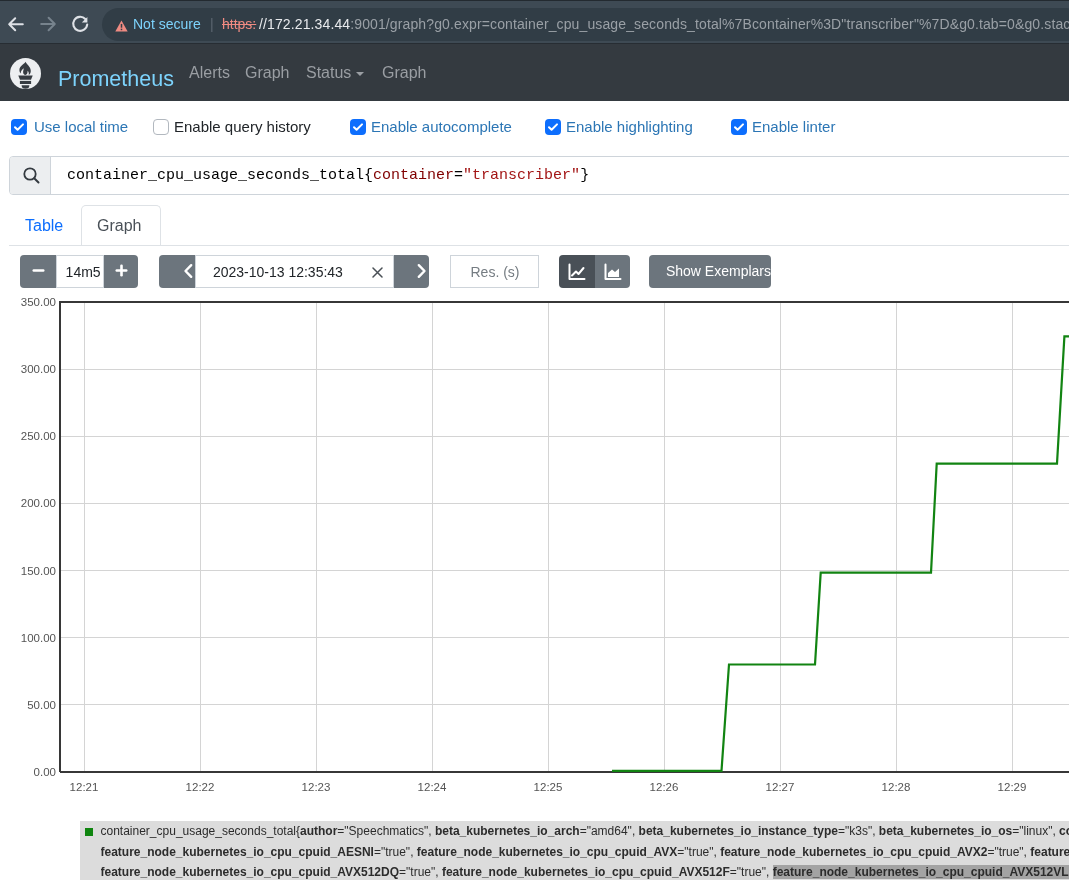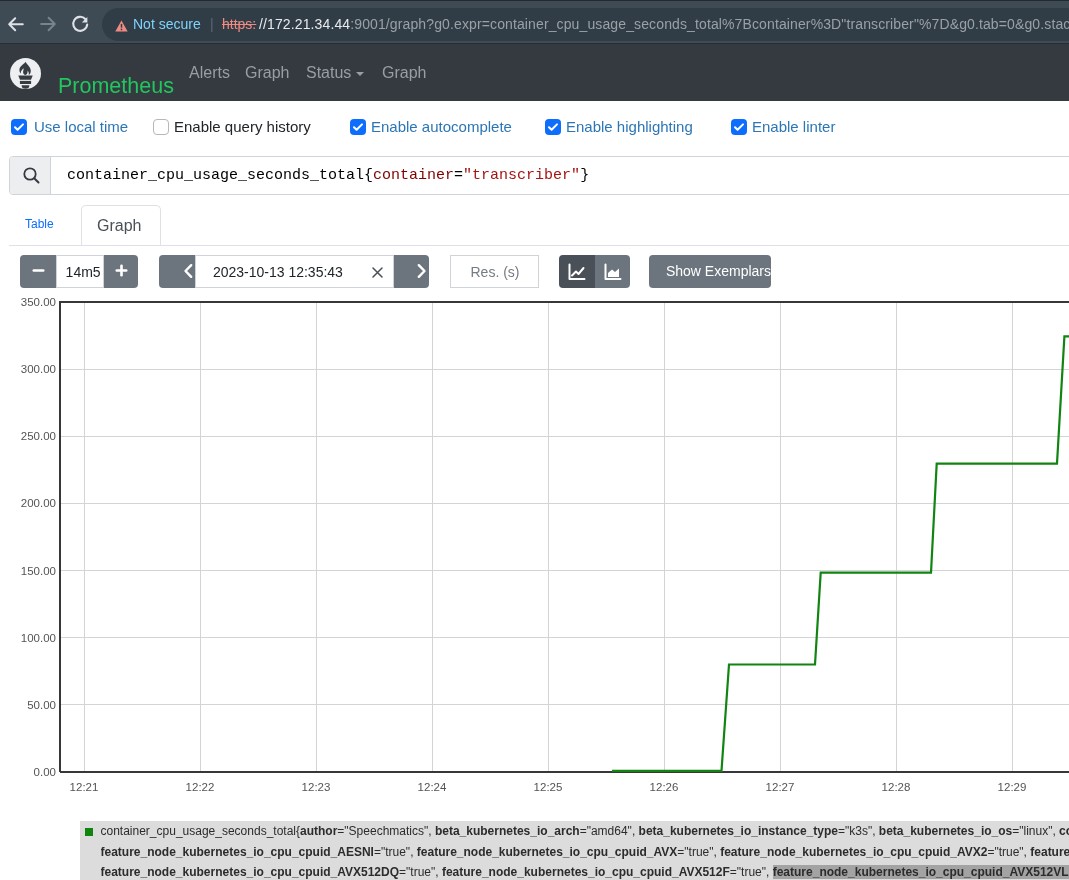--- a/index.html
+++ b/index.html
@@ -14,7 +14,7 @@
   .urltxt { position:absolute; top:7px; height:33px; line-height:33px; font-size:14px; white-space:nowrap; }
   
   #navbar { position:absolute; left:0; top:44px; width:1069px; height:57px; background:#343a40; }
-  #brand { position:absolute; left:58px; top:30px; font-size:21.5px; color:#22c55e; }
+  #brand { position:absolute; left:58px; top:23px; font-size:21.5px; color:#7dd3fc; }
   .navlink { position:absolute; top:20px; font-size:16px; color:#9a9ea3; }
   
   .cb { position:absolute; top:119px; width:16px; height:16px; border-radius:4px; }

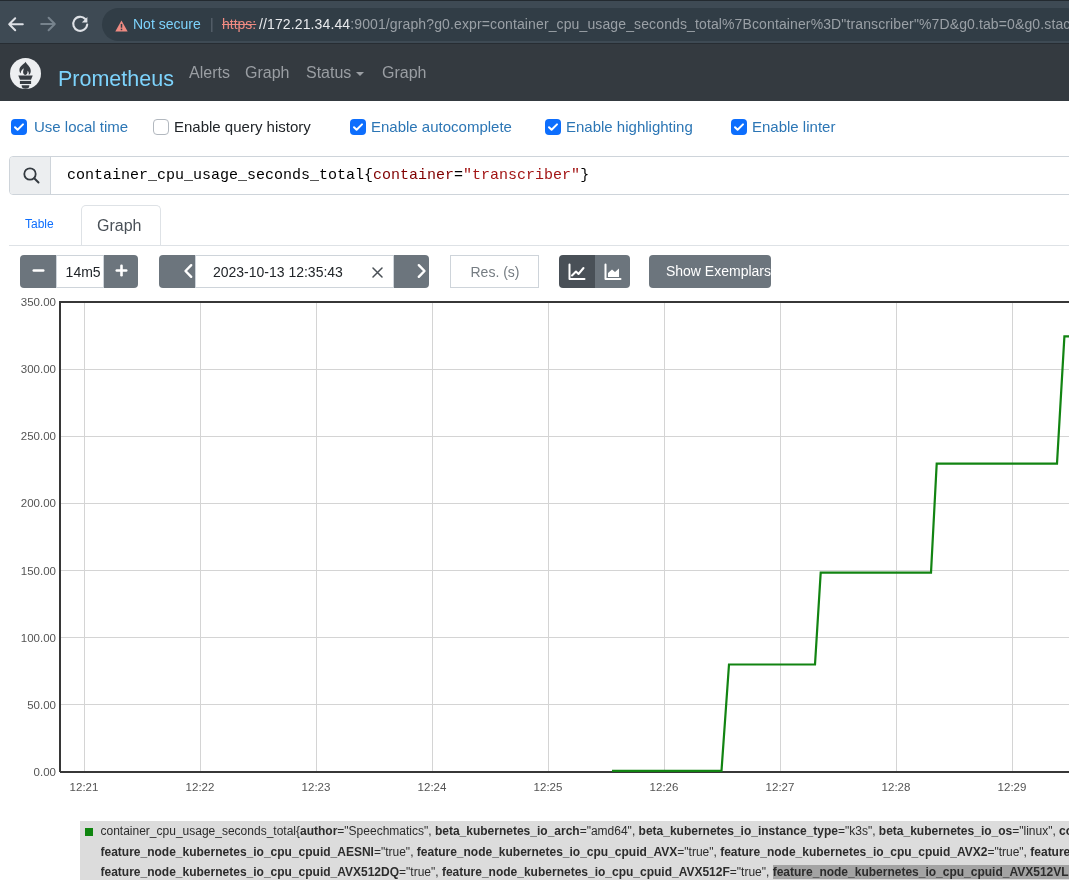--- a/index.html
+++ b/index.html
@@ -121,7 +121,7 @@
 
 <div id="tabline"></div>
 <div id="gtab"></div>
-<div class="abs" style="left:25px;top:217px;font-size:12px;color:#0d6efd">Table</div>
+<div class="abs" style="left:25px;top:217px;font-size:16px;color:#0d6efd">Table</div>
 <div class="abs" style="left:97px;top:217px;font-size:16px;color:#495057">Graph</div>
 
 <div class="btn" style="left:20.4px;width:35.2px;border-radius:4px 0 0 4px;"><svg width="35" height="32" viewBox="0 0 35 32">

